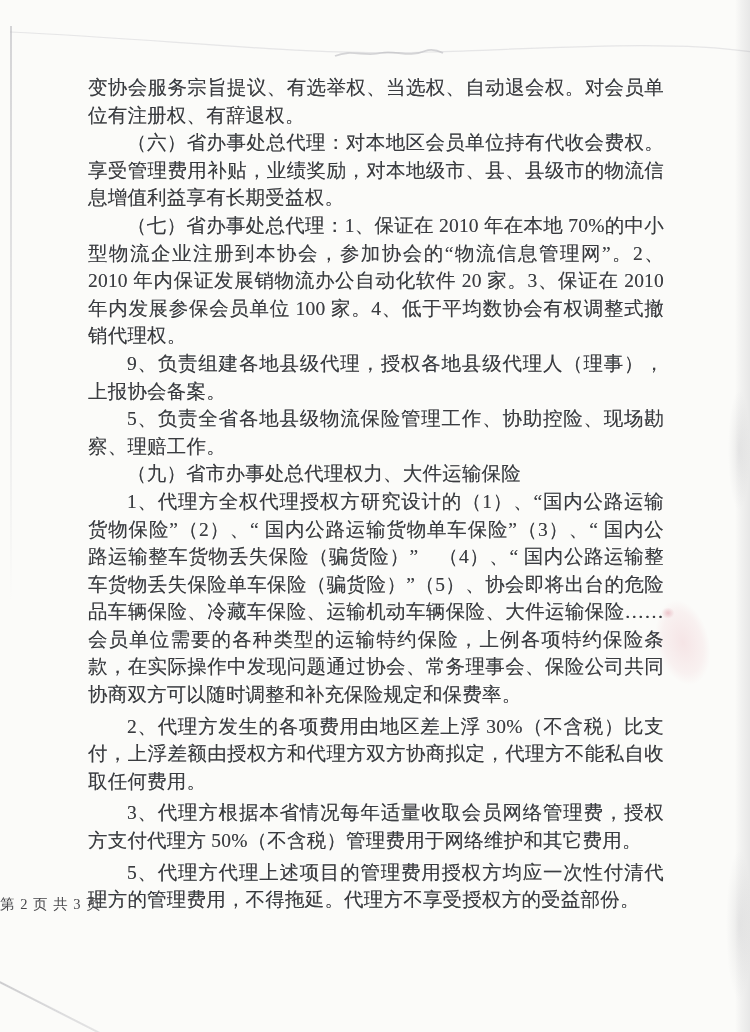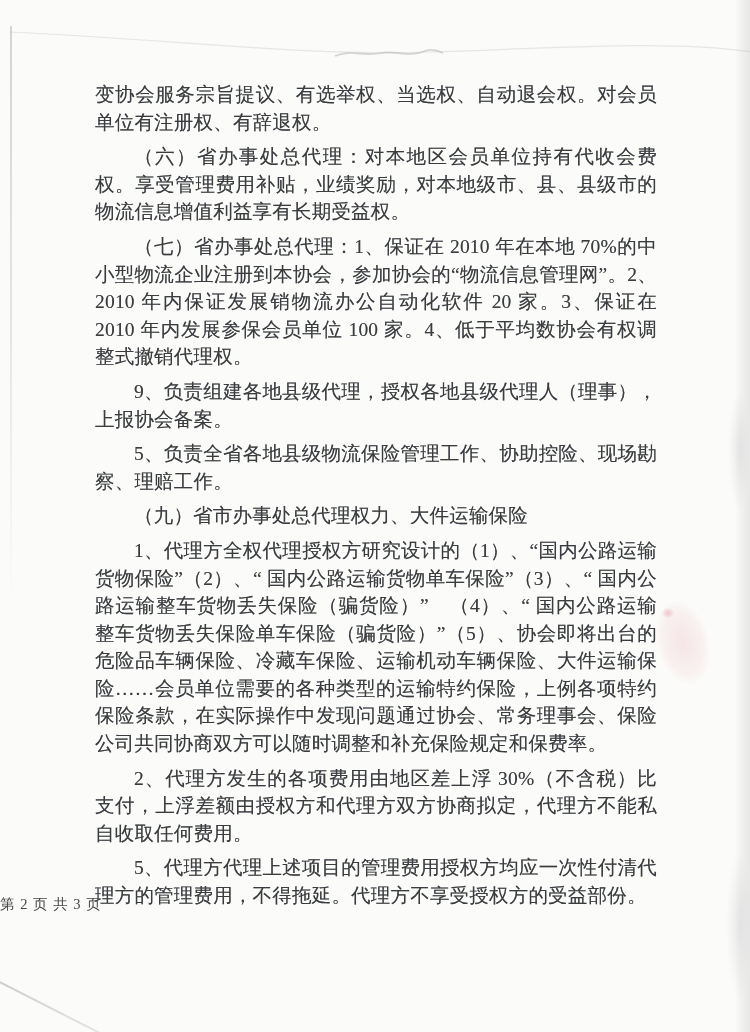--- a/index.html
+++ b/index.html
@@ -20,7 +20,7 @@
     text-align:justify;letter-spacing:0.2px;
     text-shadow:0 0 0.5px rgba(58,60,64,0.5);
   }
-  .textblock p{margin:7px;text-indent:2em;}
+  .textblock p{margin:0;text-indent:2em;}
   .textblock p.flush{text-indent:0;}
   .textblock p.gap{margin-top:4px;}
 

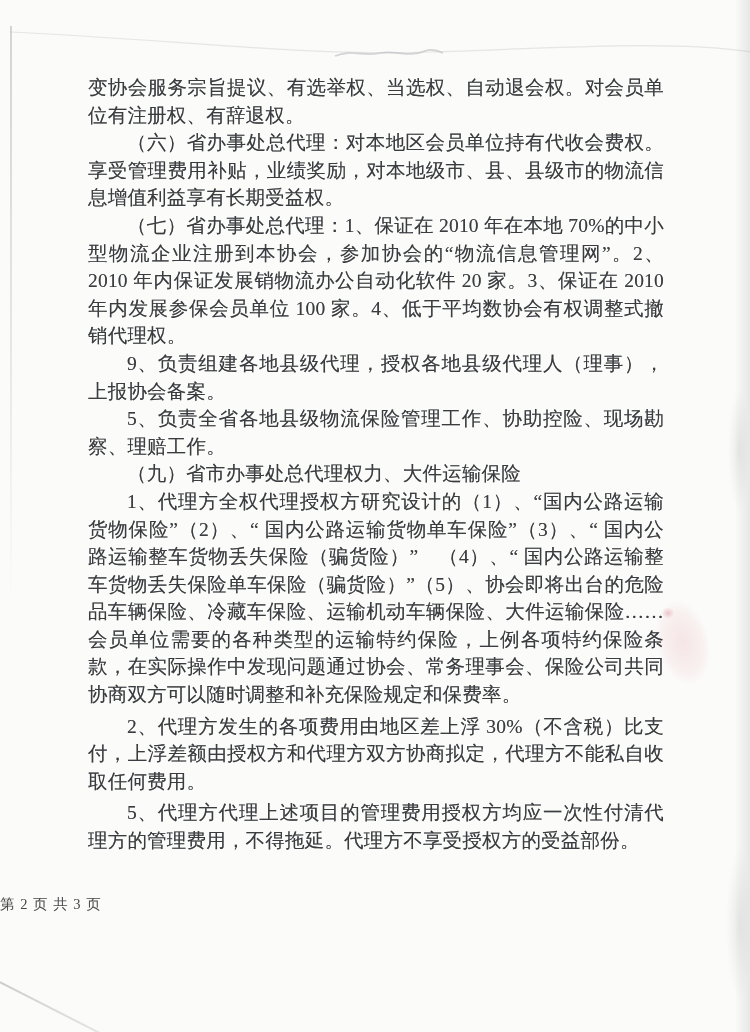--- a/index.html
+++ b/index.html
@@ -86,6 +86,7 @@
     <p>（九）省市办事处总代理权力、大件运输保险</p>
     <p>1、代理方全权代理授权方研究设计的（1）、“国内公路运输货物保险”（2）、“ 国内公路运输货物单车保险”（3）、“ 国内公路运输整车货物丢失保险（骗货险）”　（4）、“ 国内公路运输整车货物丢失保险单车保险（骗货险）”（5）、协会即将出台的危险品车辆保险、冷藏车保险、运输机动车辆保险、大件运输保险……会员单位需要的各种类型的运输特约保险，上例各项特约保险条款，在实际操作中发现问题通过协会、常务理事会、保险公司共同协商双方可以随时调整和补充保险规定和保费率。</p>
     <p class="gap">2、代理方发生的各项费用由地区差上浮 30%（不含税）比支付，上浮差额由授权方和代理方双方协商拟定，代理方不能私自收取任何费用。</p>
+    <p class="gap">3、代理方根据本省情况每年适量收取会员网络管理费，授权方支付代理方 50%（不含税）管理费用于网络维护和其它费用。</p>
     <p class="gap">5、代理方代理上述项目的管理费用授权方均应一次性付清代理方的管理费用，不得拖延。代理方不享受授权方的受益部份。</p>
 
   </div>

